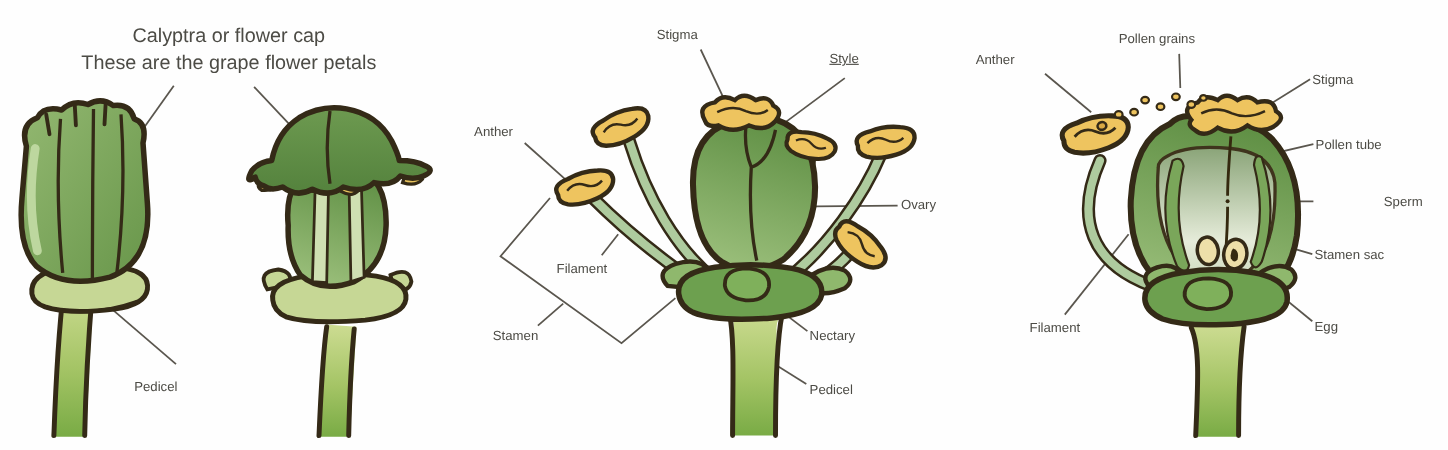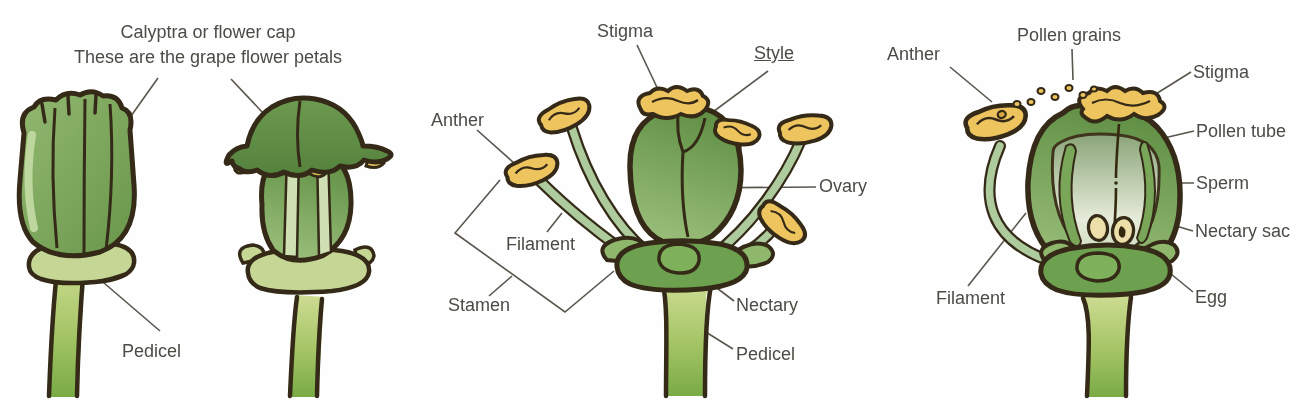--- a/index.html
+++ b/index.html
@@ -13,7 +13,7 @@
   .stage svg{position:absolute;left:0;top:0;}
   .label{
     position:absolute;
-    font-size:18px;
+    font-size:12px;
     line-height:20px;
     color:#4c4b45;
     white-space:nowrap;

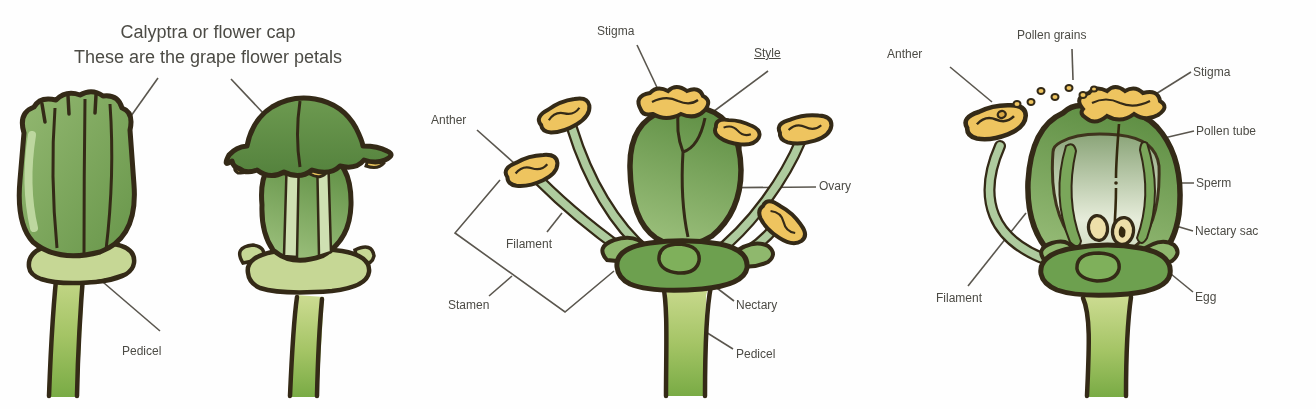--- a/index.html
+++ b/index.html
@@ -236,7 +236,7 @@
   <div class="label" style="left:1017px;top:25px;">Pollen grains</div>
   <div class="label" style="left:1193px;top:62px;">Stigma</div>
   <div class="label" style="left:1196px;top:121px;">Pollen tube</div>
-  <div class="label" style="left:1196px;top:173px;">Sperm</div>
+  <div class="label" style="left:1258px;top:173px;">Sperm</div>
   <div class="label" style="left:1195px;top:221px;">Nectary sac</div>
   <div class="label" style="left:1195px;top:287px;">Egg</div>
   <div class="label" style="left:936px;top:288px;">Filament</div>

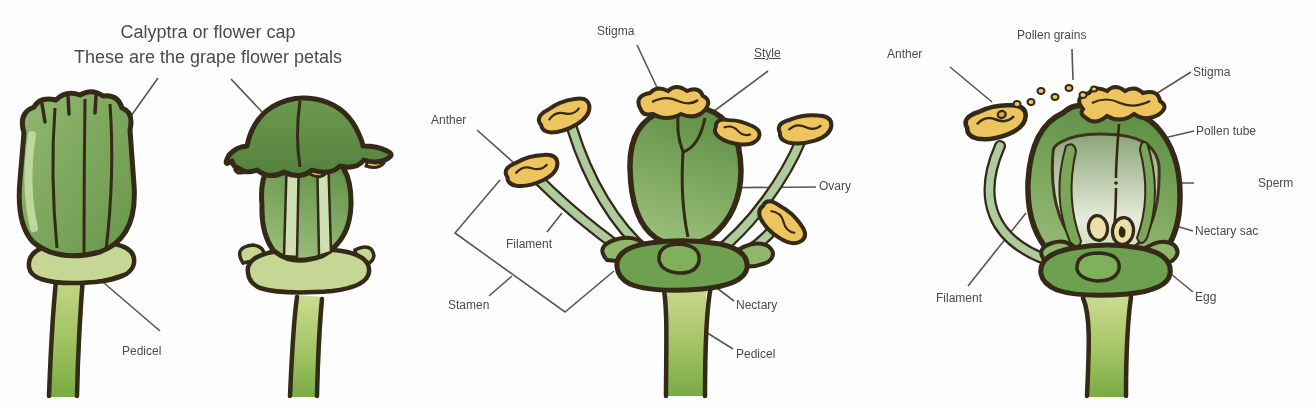--- a/index.html
+++ b/index.html
@@ -237,7 +237,7 @@
   <div class="label" style="left:1193px;top:62px;">Stigma</div>
   <div class="label" style="left:1196px;top:121px;">Pollen tube</div>
   <div class="label" style="left:1258px;top:173px;">Sperm</div>
-  <div class="label" style="left:1195px;top:221px;">Nectary sac</div>
+  <div class="label" style="left:1195px;top:221px;">Stamen sac</div>
   <div class="label" style="left:1195px;top:287px;">Egg</div>
   <div class="label" style="left:936px;top:288px;">Filament</div>
 

